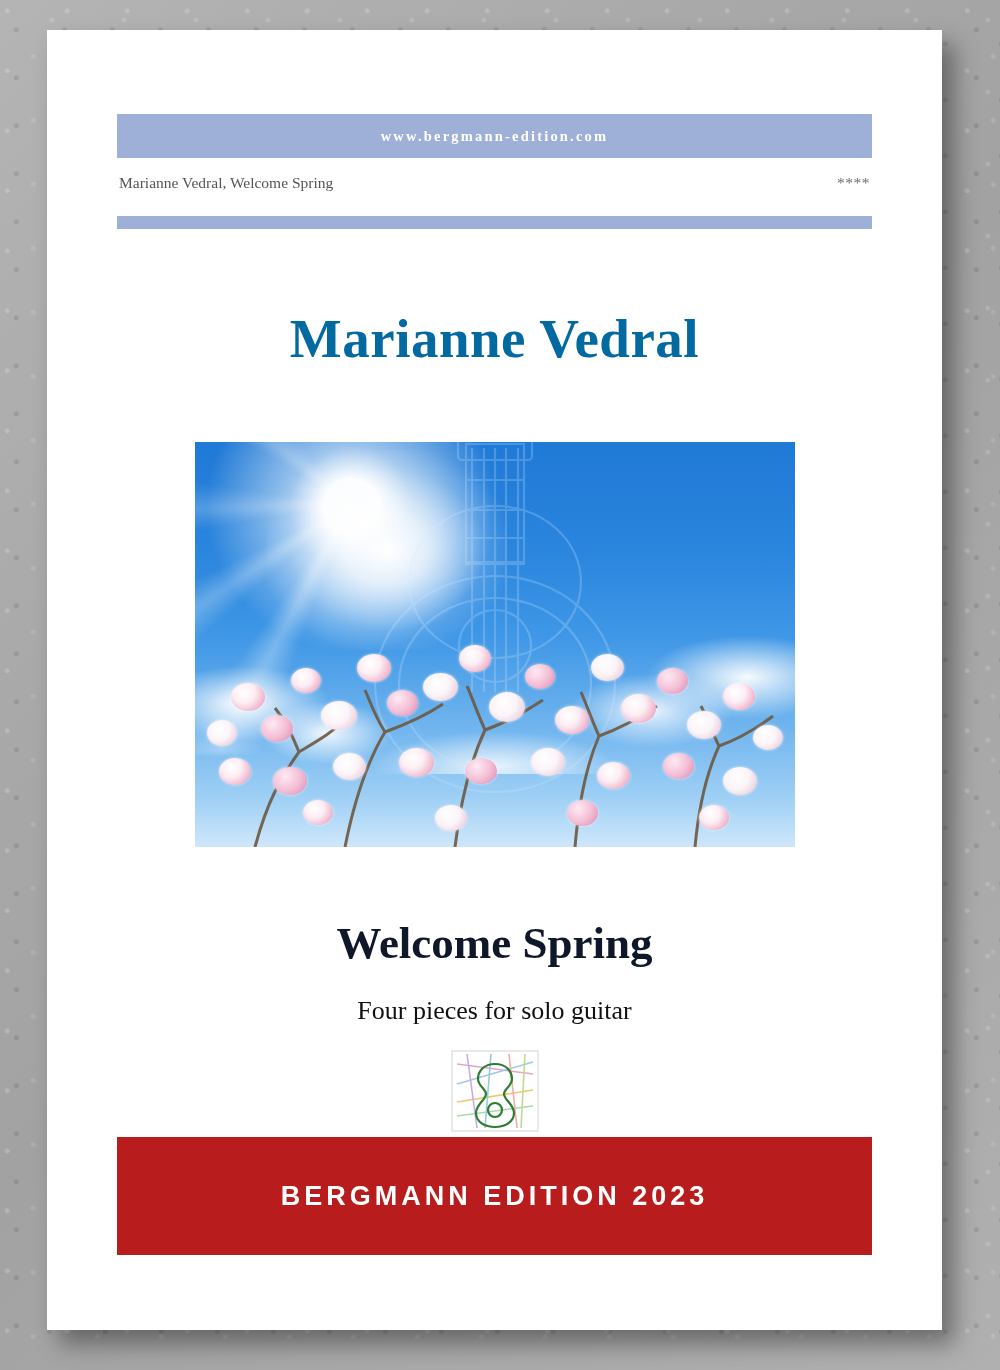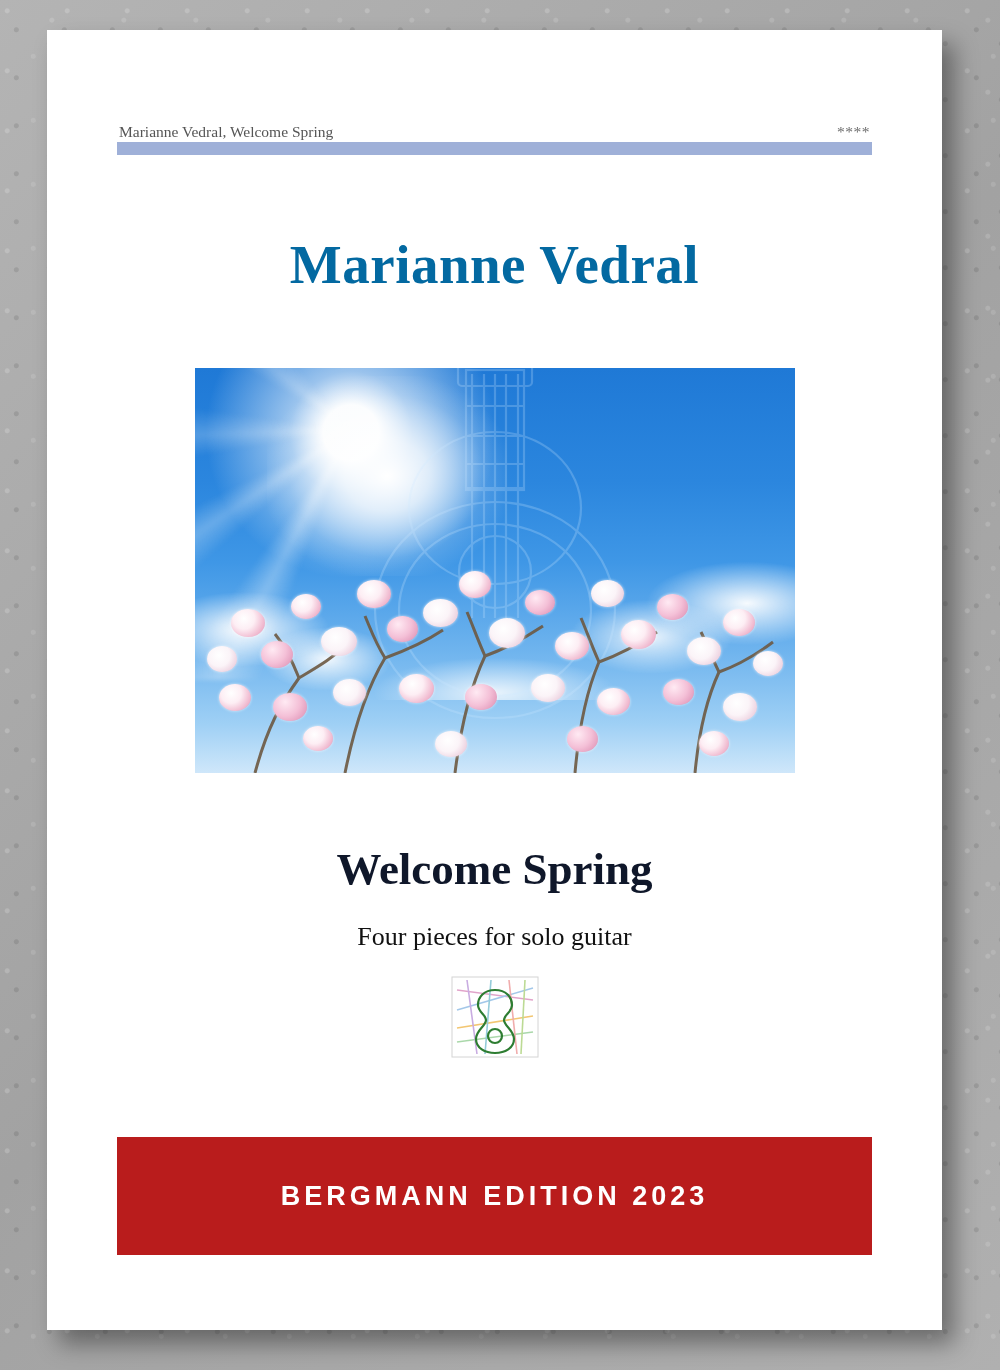--- a/index.html
+++ b/index.html
@@ -228,6 +228,9 @@
 <div class="page">
   <div class="inner">
 
+    <div class="band band-top">
+      <span class="url">www.bergmann-edition.com</span>
+    </div>
 
     <div class="header-line">
       <span class="left">Marianne Vedral, Welcome Spring</span>

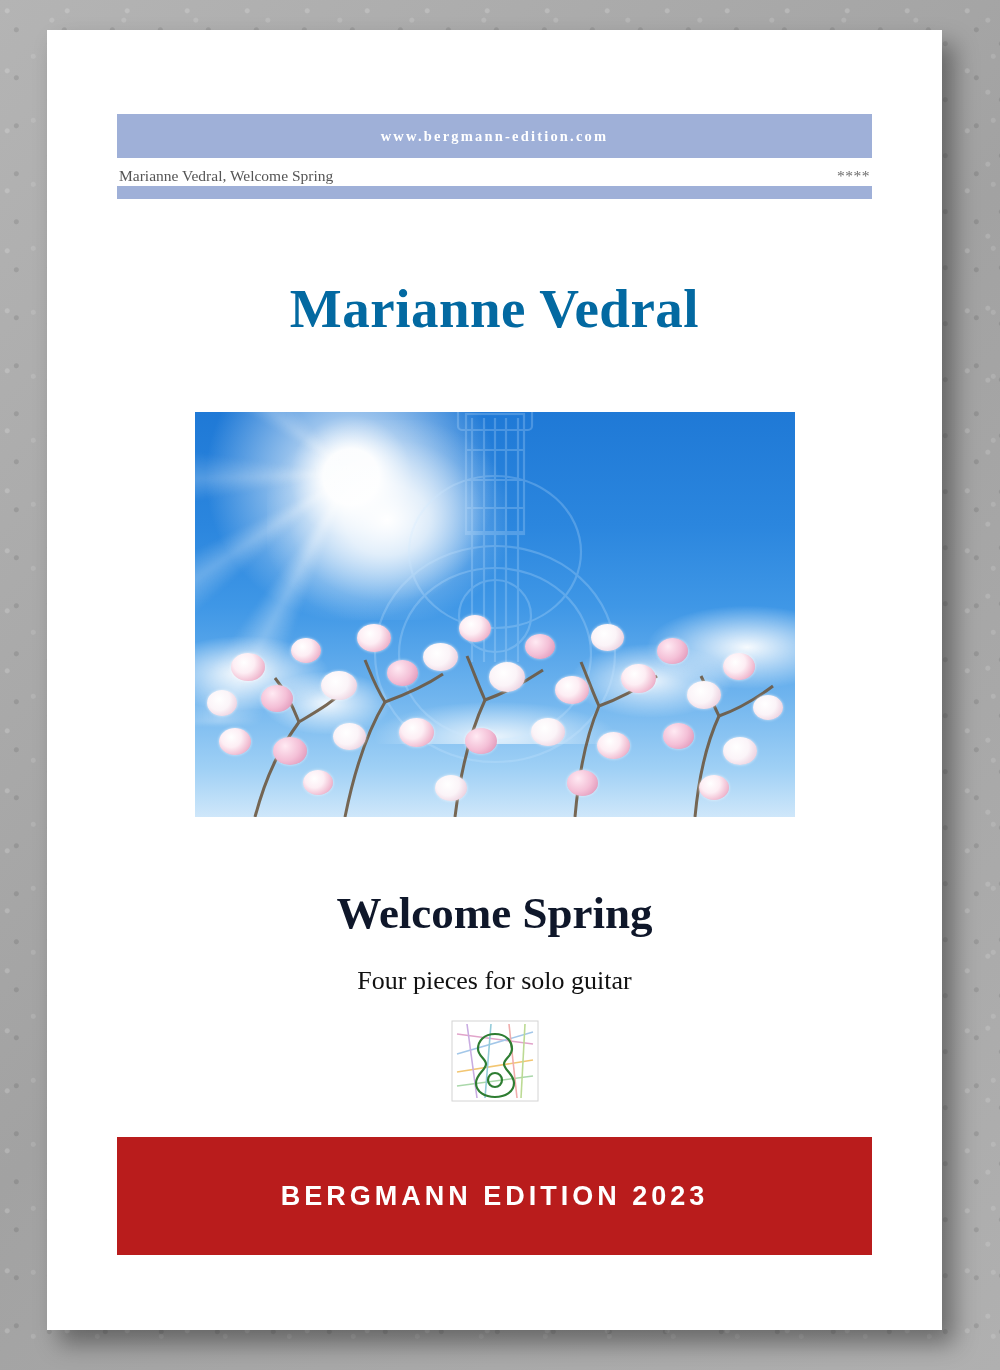--- a/index.html
+++ b/index.html
@@ -65,9 +65,9 @@
   .header-line {
     height: 26px;
     display: flex;
-    align-items: flex-end;
+    align-items: flex-start;
     justify-content: space-between;
-    padding: 1px 2px;
+    padding: 16px 2px;
   }
   .header-line .left {
     font-family: "Liberation Serif", serif;

